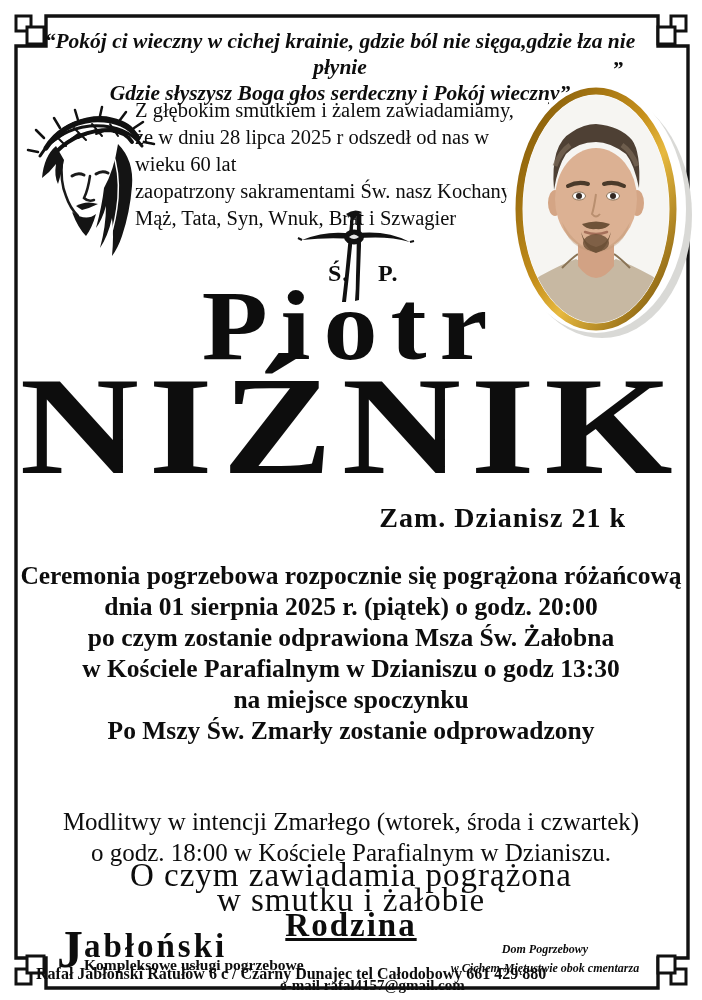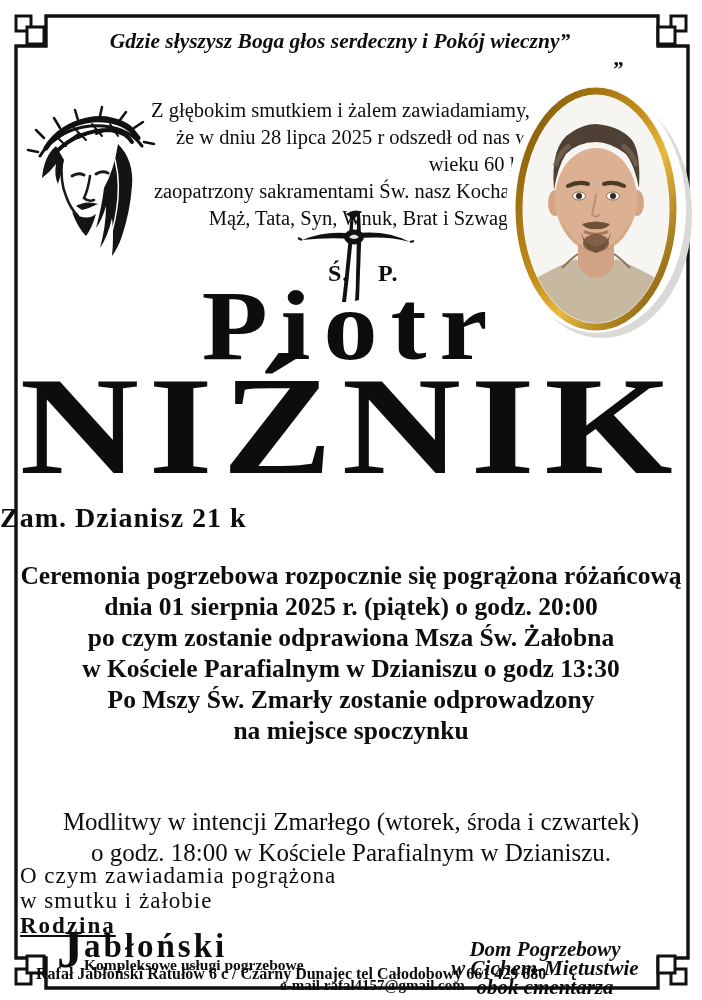--- a/index.html
+++ b/index.html
@@ -84,6 +84,7 @@
   </svg>
 
   <div class="quote">
+    <div>“Pokój ci wieczny w cichej krainie, gdzie ból nie sięga,gdzie łza nie płynie</div>
     <div>Gdzie słyszysz Boga głos serdeczny i Pokój wieczny”</div>
   </div>
   <span class="stray-quote">”</span>

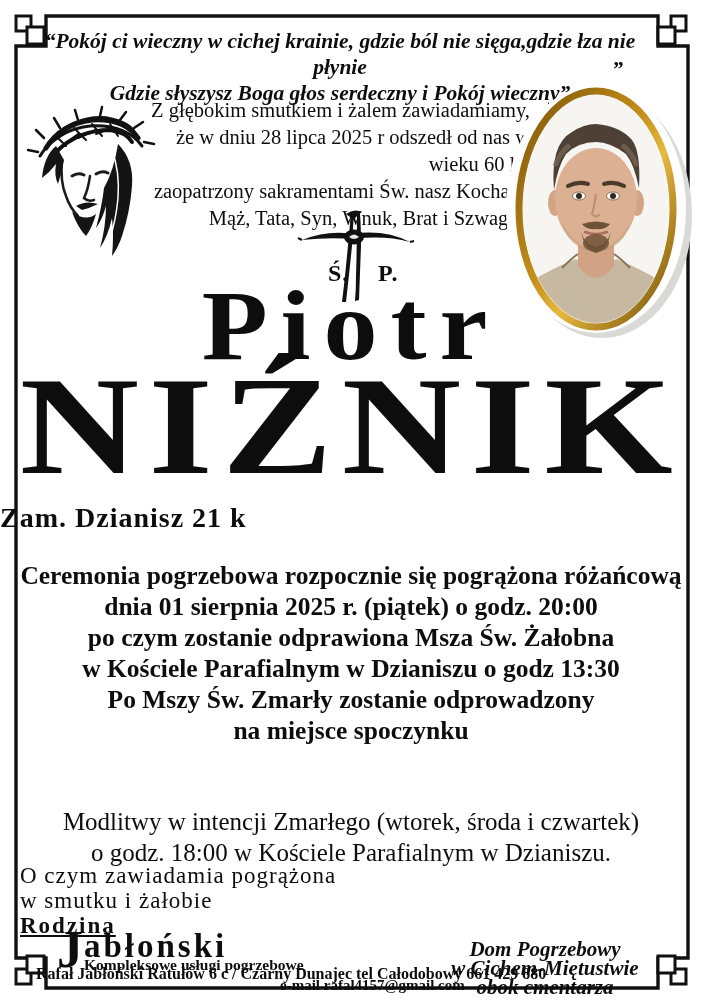--- a/index.html
+++ b/index.html
@@ -15,7 +15,7 @@
   .stray-quote{position:absolute;left:612px;top:56px;font-style:italic;font-size:22px;font-weight:bold;}
   .jesus{position:absolute;left:26px;top:86px;}
   .announcement{
-    position:absolute;left:135px;top:97px;width:395px;text-align:right;
+    position:absolute;left:135px;top:97px;width:395px;text-align:left;
     font-size:20.5px;line-height:27px;
   }
   .photo{position:absolute;left:502px;top:82px;}

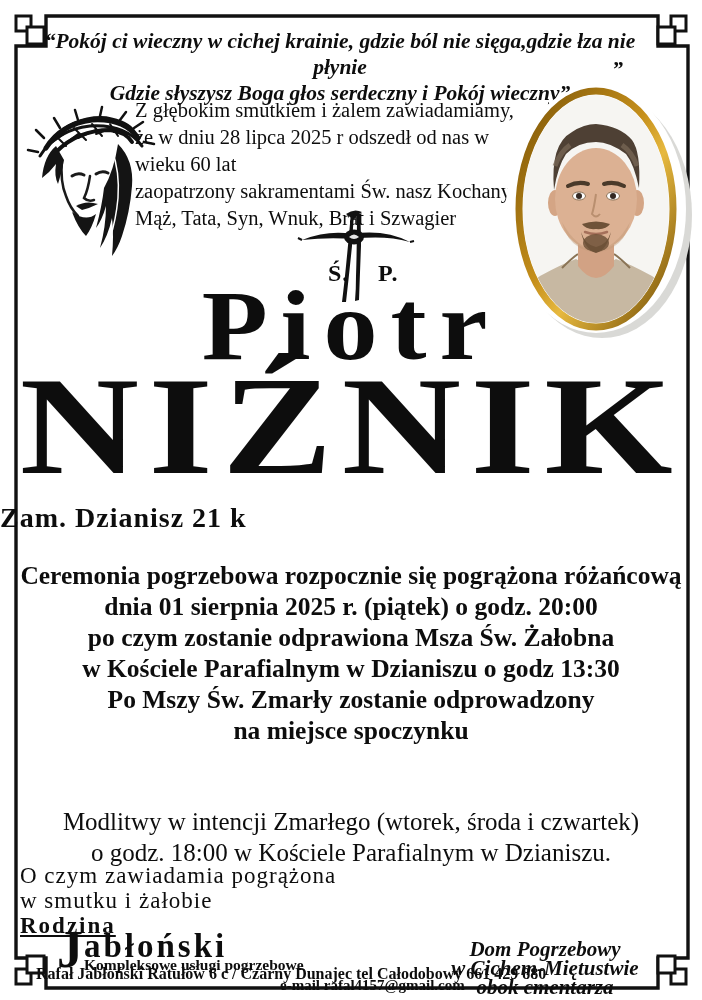--- a/index.html
+++ b/index.html
@@ -33,7 +33,7 @@
     transform:scaleX(1.18);transform-origin:center;white-space:nowrap;
   }
   .address{
-    position:absolute;left:0;top:502px;width:626px;text-align:left;
+    position:absolute;left:0;top:502px;width:626px;text-align:right;
     font-size:28px;font-weight:bold;letter-spacing:1px;
   }
   .ceremony{

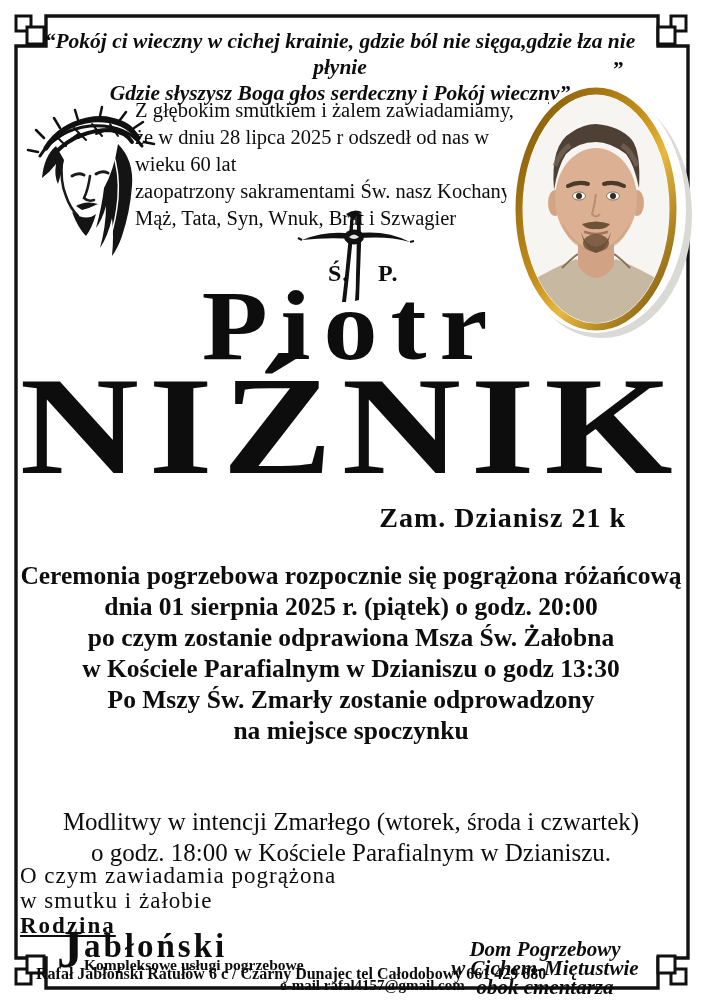--- a/index.html
+++ b/index.html
@@ -180,8 +180,8 @@
     <div>dnia 01 sierpnia 2025 r. (piątek) o godz. 20:00</div>
     <div>po czym zostanie odprawiona Msza Św. Żałobna</div>
     <div>w Kościele Parafialnym w Dzianiszu o godz 13:30</div>
+    <div>na miejsce spoczynku</div>
     <div>Po Mszy Św. Zmarły zostanie odprowadzony</div>
-    <div>na miejsce spoczynku</div>
   </div>
 
   <div class="prayers">

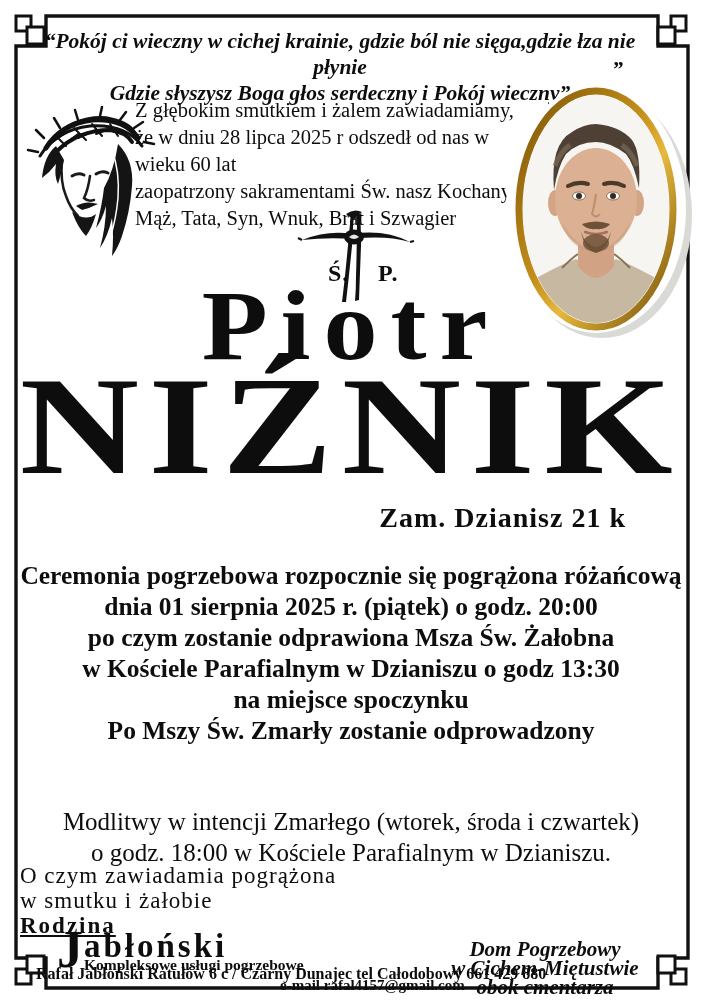--- a/index.html
+++ b/index.html
@@ -45,8 +45,8 @@
     font-size:25px;font-weight:normal;line-height:31px;
   }
   .closing{
-    position:absolute;left:20px;top:863px;width:662px;
-    font-size:23px;line-height:25px;letter-spacing:1px;
+    position:absolute;left:20px;top:863px;width:662px;text-align:center;
+    font-size:33px;line-height:25px;letter-spacing:1px;
   }
   .closing .rodzina{font-weight:bold;letter-spacing:2px;text-decoration:underline;}
   .fh-logo{position:absolute;left:57px;top:930px;width:260px;}

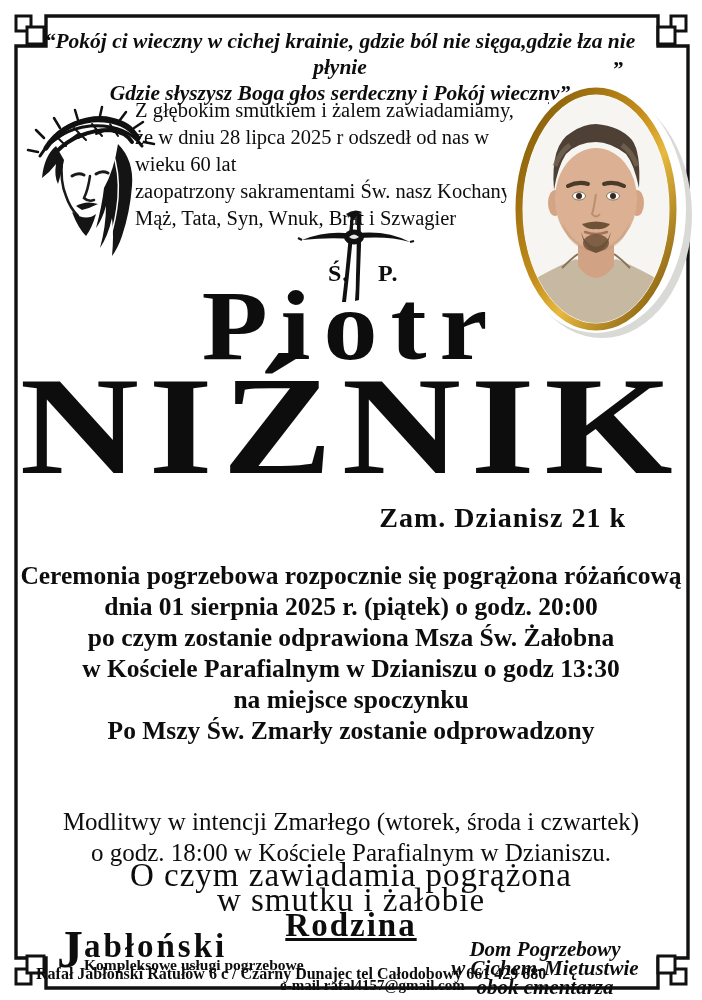--- a/index.html
+++ b/index.html
@@ -61,7 +61,7 @@
   }
   .fh-location{
     position:absolute;left:430px;top:940px;width:230px;text-align:center;
-    font-size:21px;font-weight:bold;font-style:italic;line-height:19px;
+    font-size:12px;font-weight:bold;font-style:italic;line-height:19px;
   }
 </style>
 </head>

